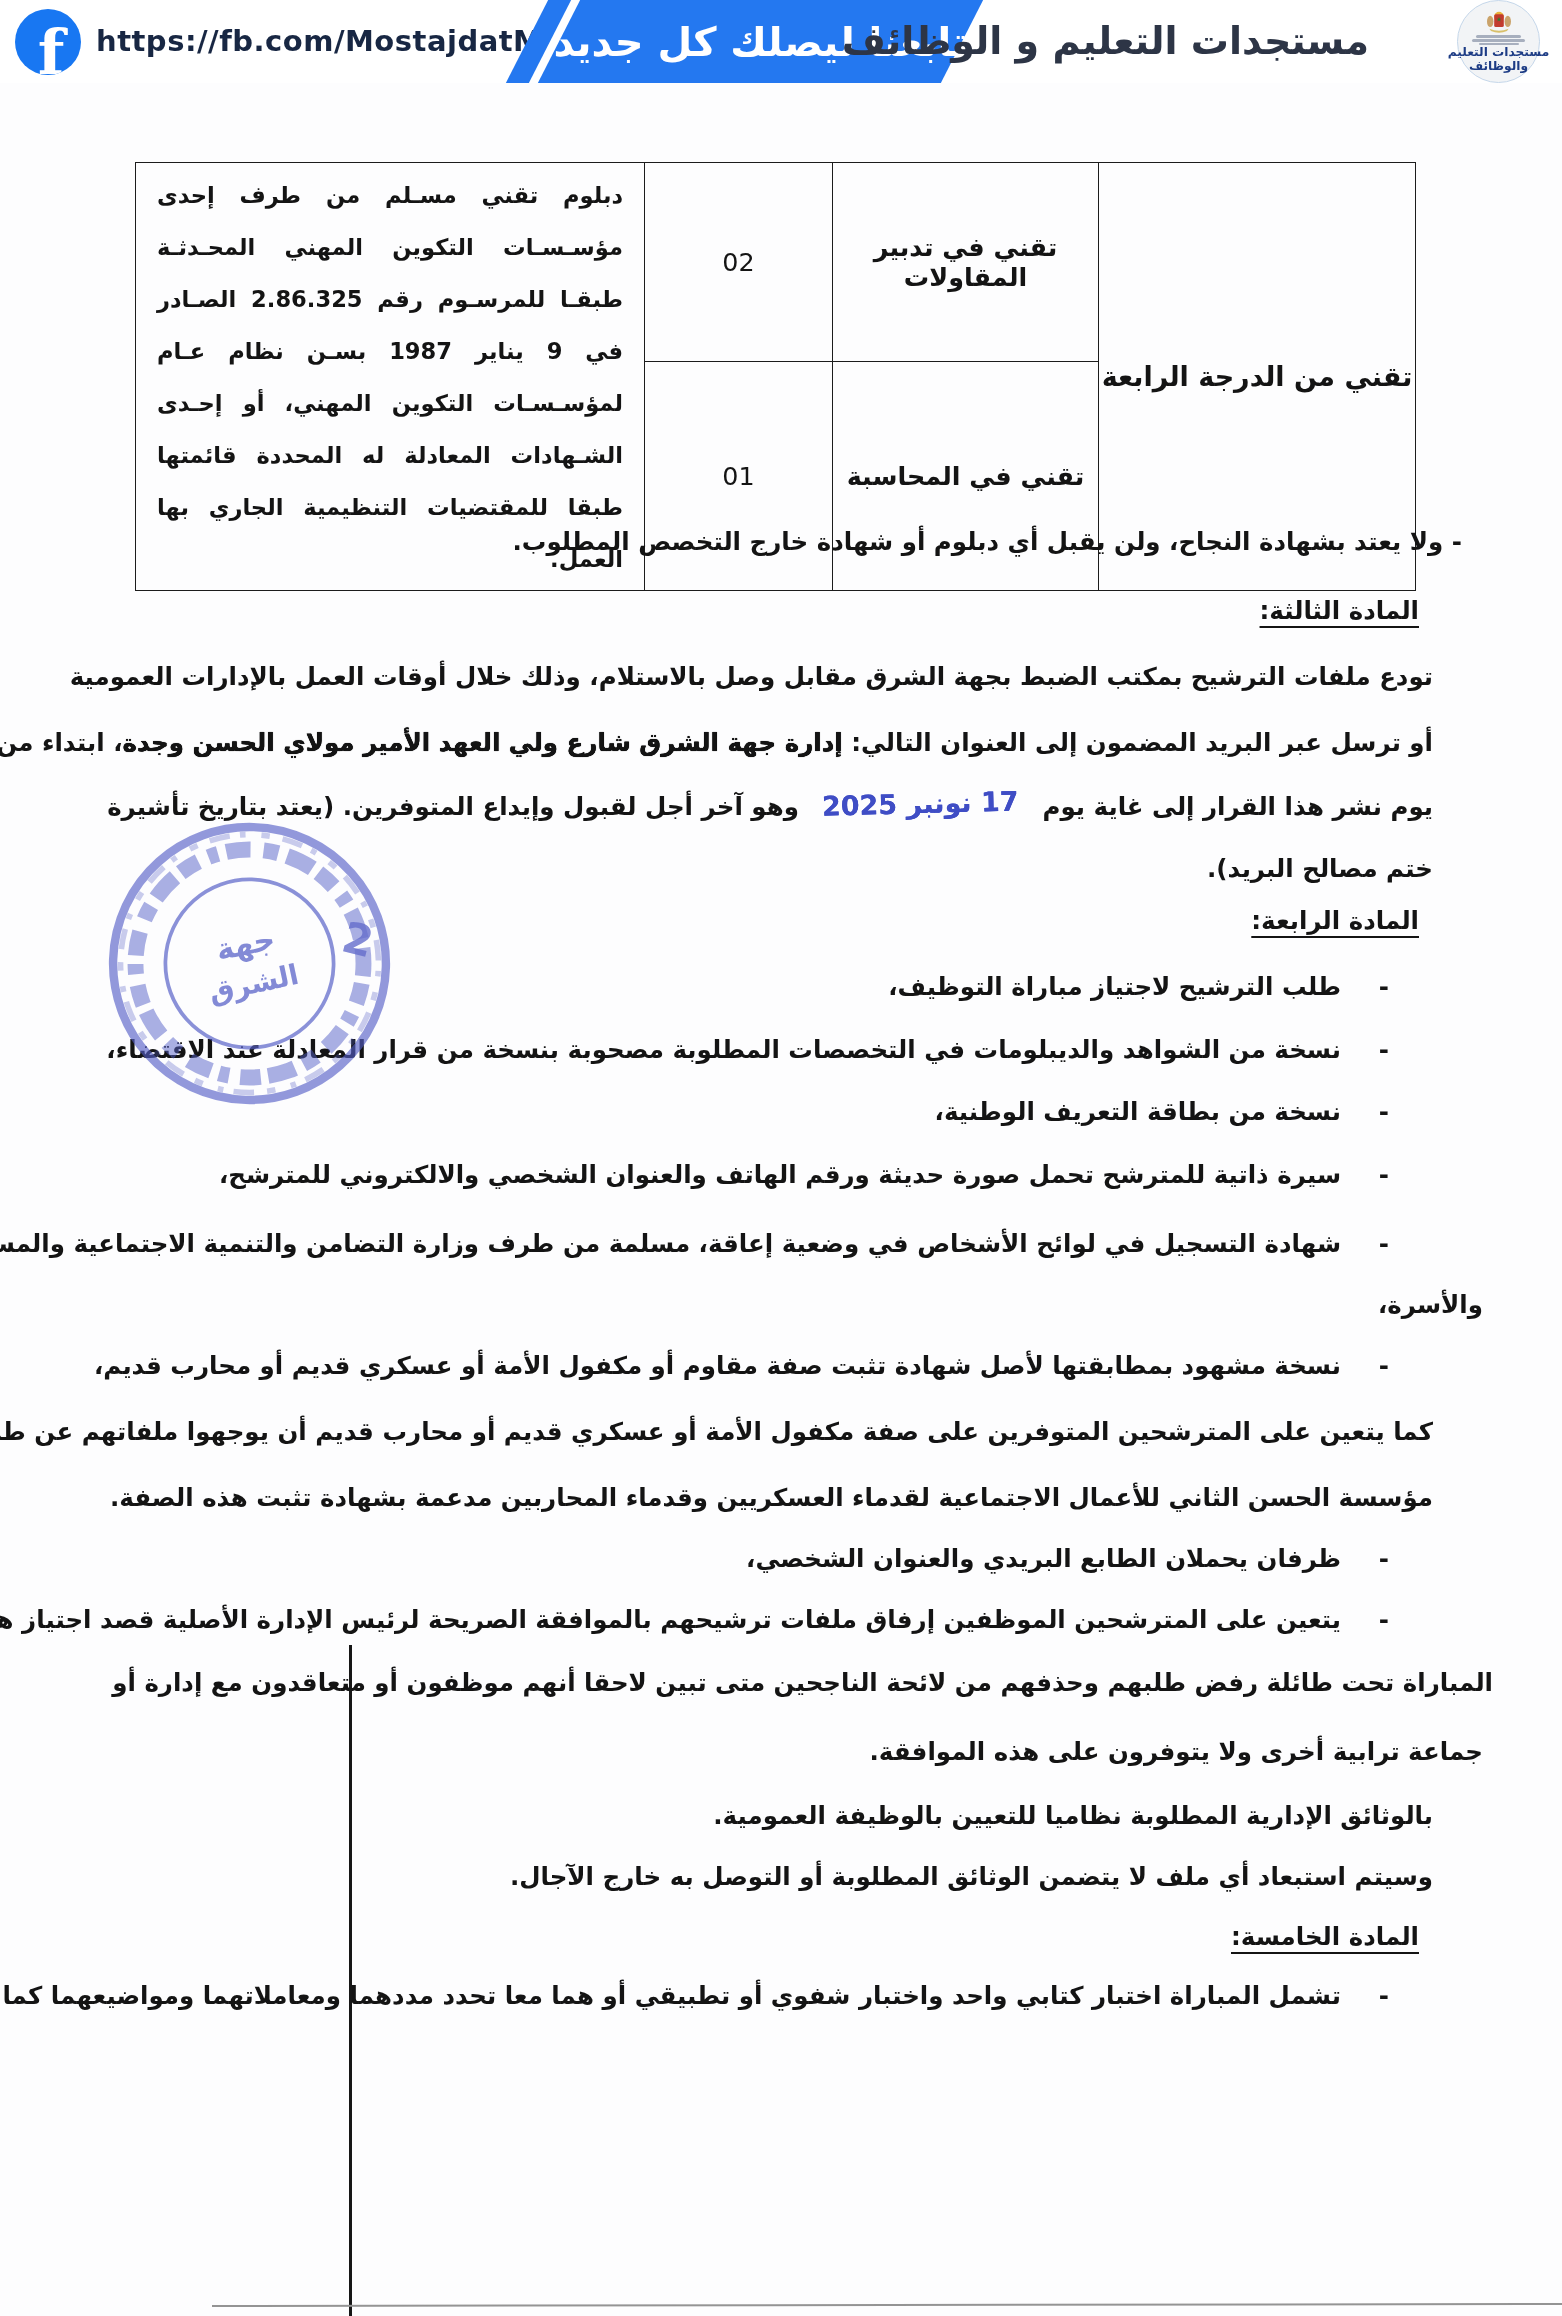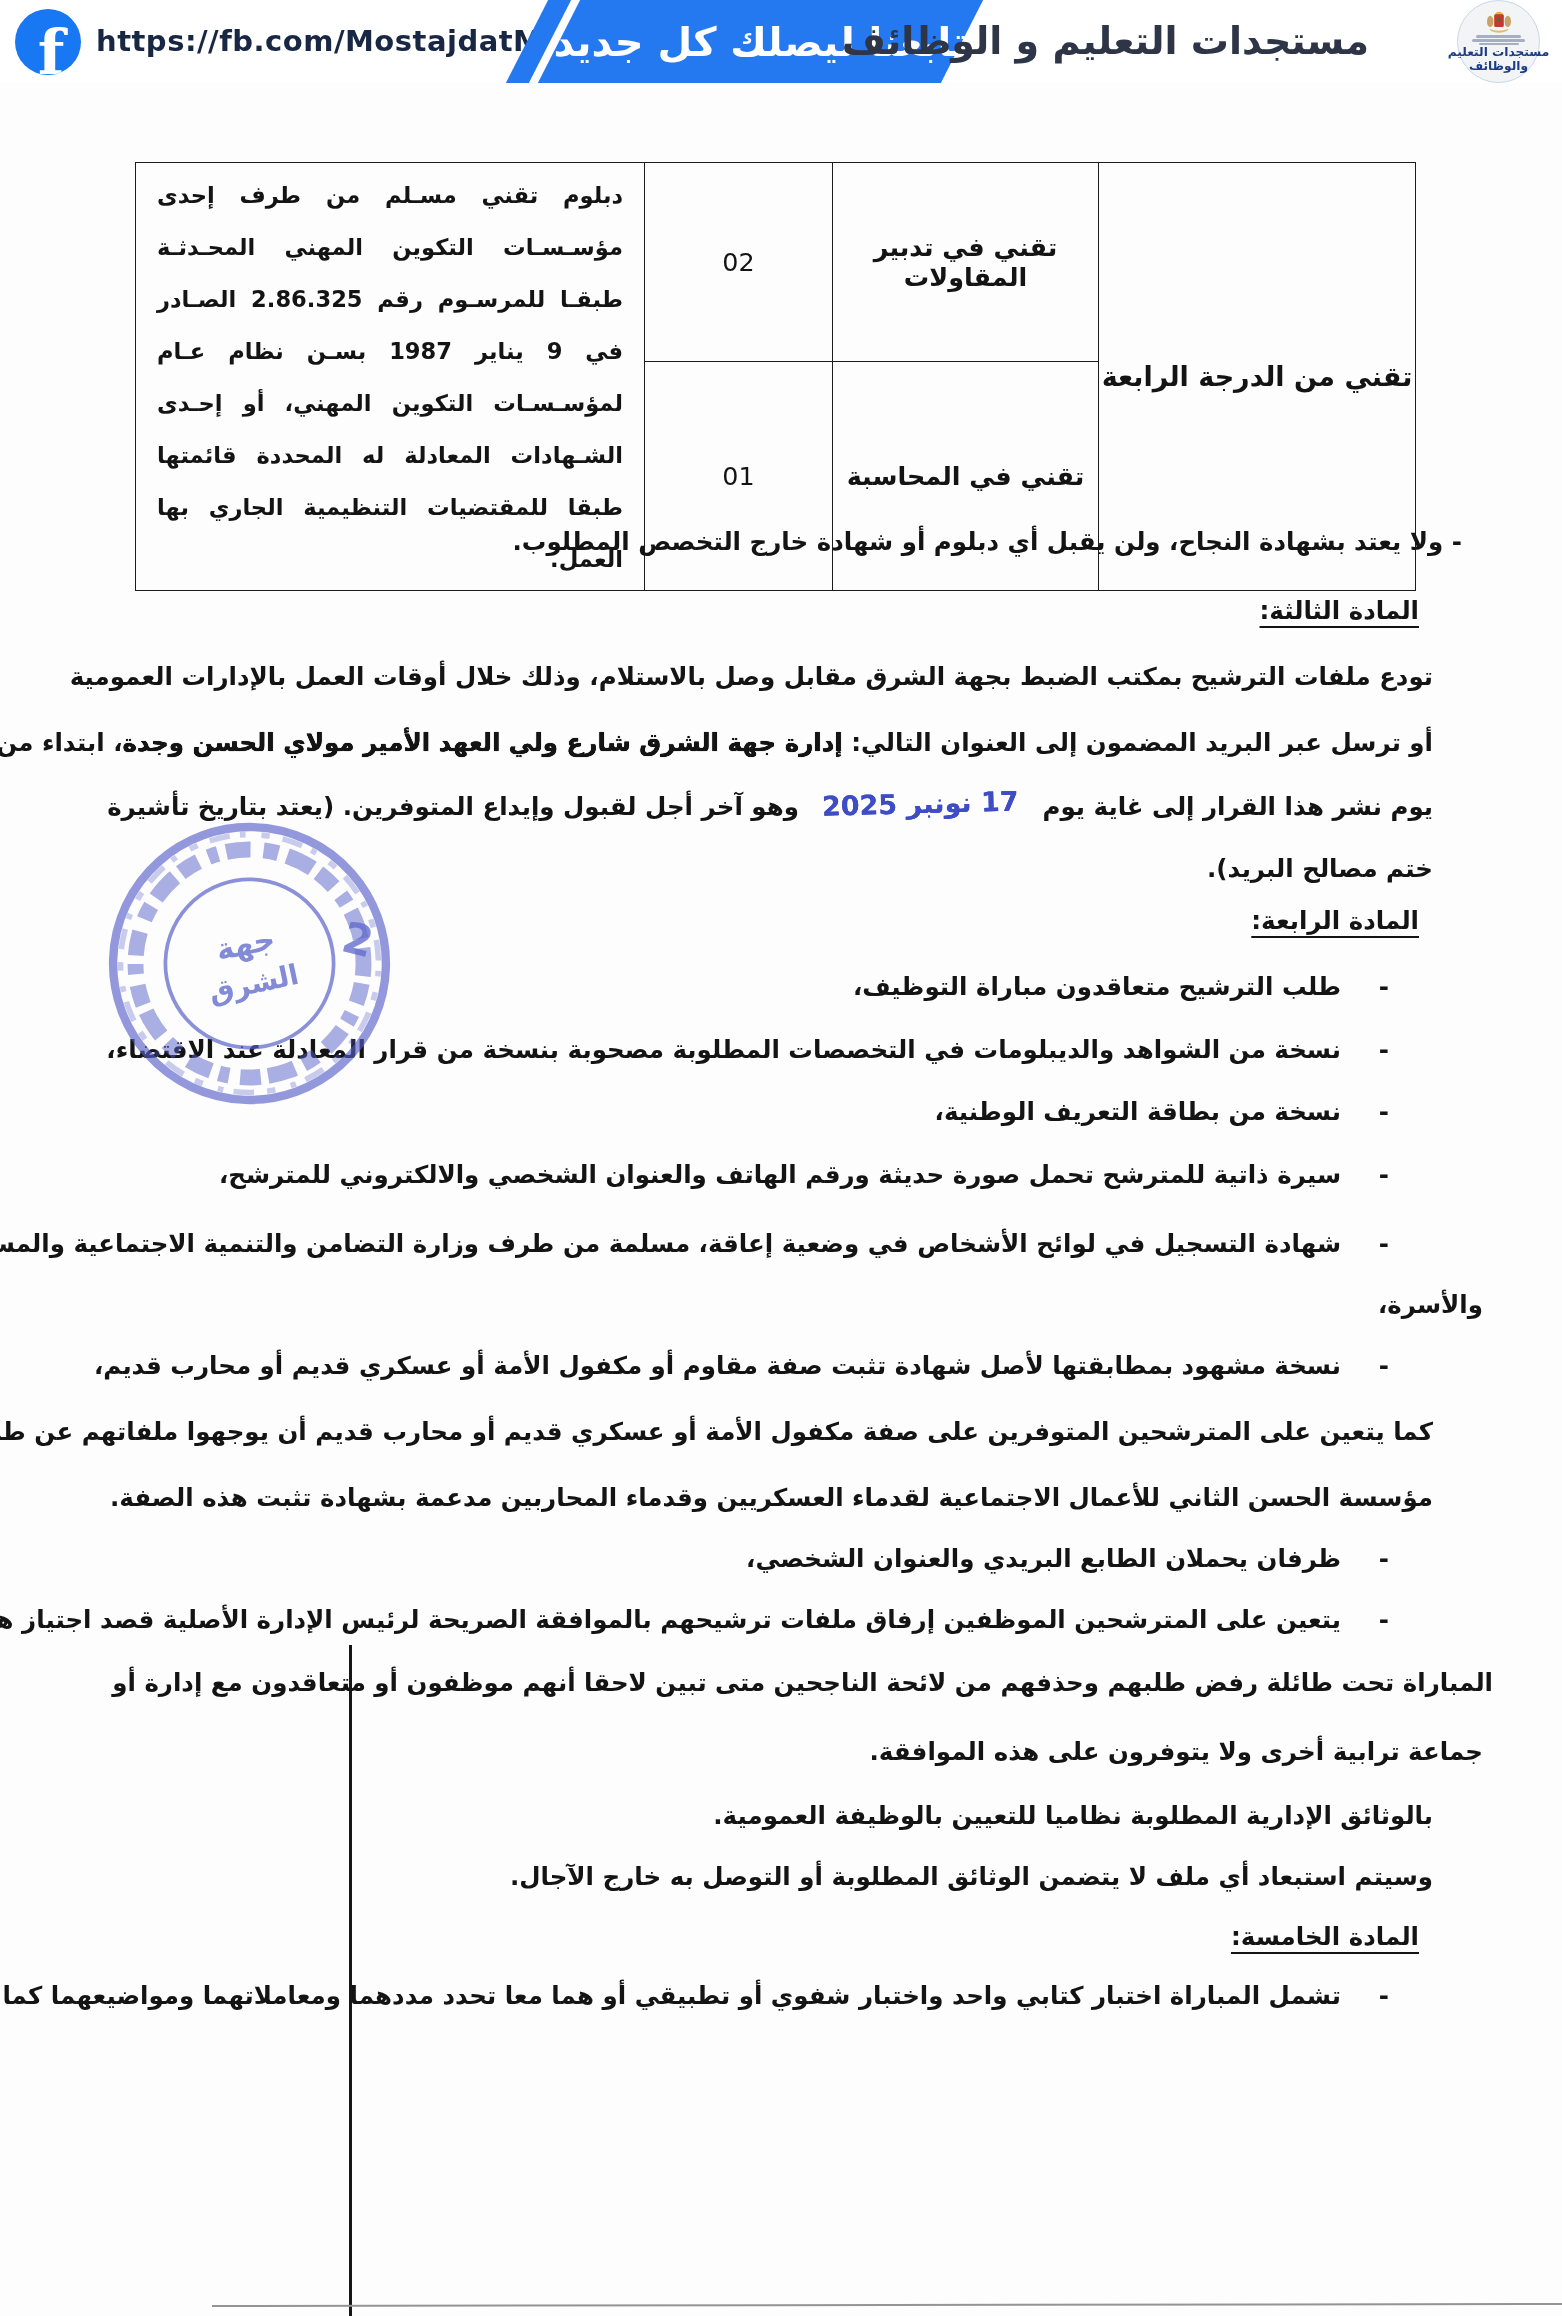--- a/index.html
+++ b/index.html
@@ -140,7 +140,7 @@
       <div class="line para"><span>يوم نشر هذا القرار إلى غاية يوم </span><span class="date-stamp">17 نونبر 2025</span><span> وهو آخر أجل لقبول وإيداع المتوفرين. (يعتد بتاريخ تأشيرة</span></div>
       <div class="line para"><span>ختم مصالح البريد).</span></div>
       <div class="line heading"><span>المادة الرابعة:</span></div>
-      <div class="line item"><span>طلب الترشيح متعاقدون مباراة التوظيف،</span></div>
+      <div class="line item"><span>طلب الترشيح لاجتياز مباراة التوظيف،</span></div>
       <div class="line item"><span>نسخة من الشواهد والديبلومات في التخصصات المطلوبة مصحوبة بنسخة من قرار المعادلة عند الاقتضاء،</span></div>
       <div class="line item"><span>نسخة من بطاقة التعريف الوطنية،</span></div>
       <div class="line item"><span>سيرة ذاتية للمترشح تحمل صورة حديثة ورقم الهاتف والعنوان الشخصي والالكتروني للمترشح،</span></div>

